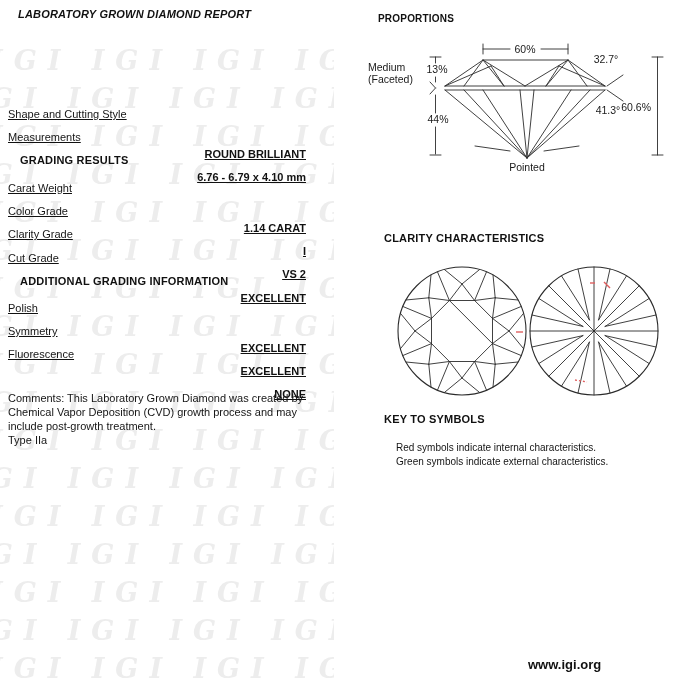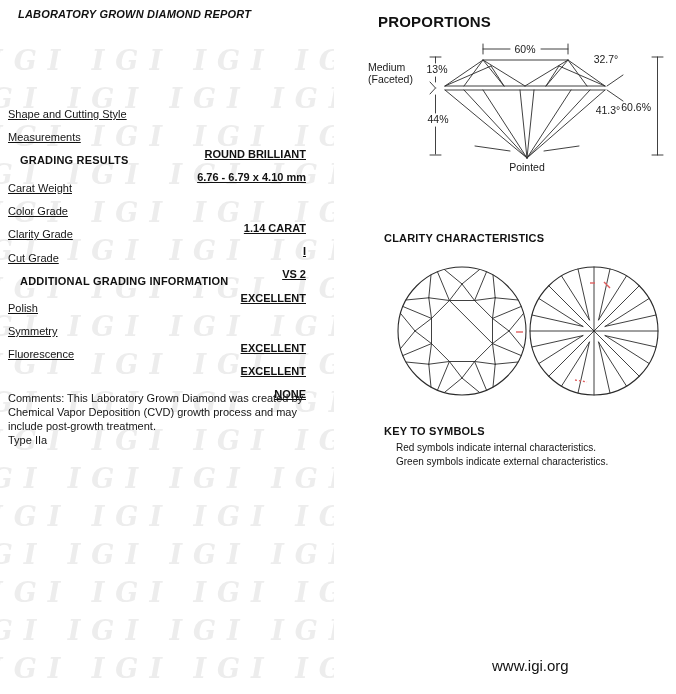--- a/index.html
+++ b/index.html
@@ -34,7 +34,7 @@
     position:absolute;left:8px;top:391px;width:308px;font-size:11px;line-height:14px;color:#151515;
   }
   
-  .prop-heading{position:absolute;left:378px;top:13px;font-size:15px;font-weight:bold;letter-spacing:.2px;}
+  .prop-heading{position:absolute;left:378px;top:13px;font-size:10px;font-weight:bold;letter-spacing:.2px;}
   .clarity-heading{position:absolute;left:384px;top:232px;font-size:11px;font-weight:bold;letter-spacing:.2px;}
   .key-heading{position:absolute;left:384px;top:413px;font-size:11px;font-weight:bold;letter-spacing:.2px;margin-top:12px;}
   .key-line{position:absolute;left:396px;width:270px;font-size:10px;line-height:13px;color:#151515;}

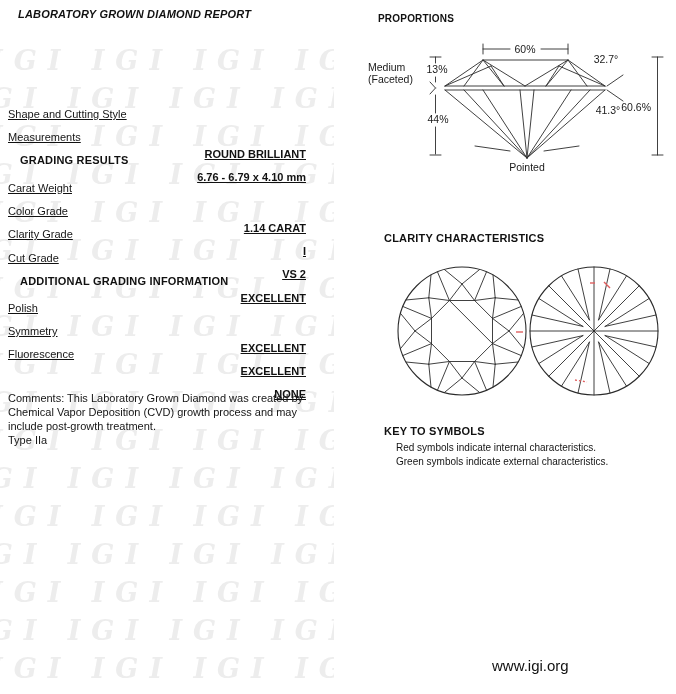--- a/index.html
+++ b/index.html
@@ -36,7 +36,7 @@
   
   .prop-heading{position:absolute;left:378px;top:13px;font-size:10px;font-weight:bold;letter-spacing:.2px;}
   .clarity-heading{position:absolute;left:384px;top:232px;font-size:11px;font-weight:bold;letter-spacing:.2px;}
-  .key-heading{position:absolute;left:384px;top:413px;font-size:11px;font-weight:bold;letter-spacing:.2px;margin-top:12px;}
+  .key-heading{position:absolute;left:384px;top:413px;font-size:11px;font-weight:bold;letter-spacing:.2px;}
   .key-line{position:absolute;left:396px;width:270px;font-size:10px;line-height:13px;color:#151515;}
   .website{position:absolute;left:492px;top:657px;font-size:15px;font-weight:normal;}
   

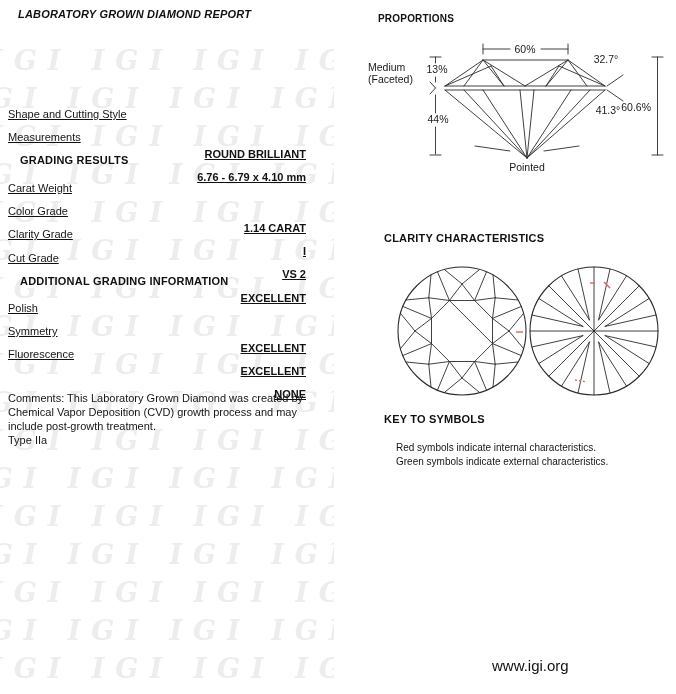--- a/index.html
+++ b/index.html
@@ -38,7 +38,7 @@
   .clarity-heading{position:absolute;left:384px;top:232px;font-size:11px;font-weight:bold;letter-spacing:.2px;}
   .key-heading{position:absolute;left:384px;top:413px;font-size:11px;font-weight:bold;letter-spacing:.2px;}
   .key-line{position:absolute;left:396px;width:270px;font-size:10px;line-height:13px;color:#151515;}
-  .website{position:absolute;left:492px;top:657px;font-size:15px;font-weight:normal;}
+  .website{position:absolute;left:528px;top:657px;font-size:13px;font-weight:bold;}
   
   #proportions-svg{position:absolute;left:360px;top:35px;width:316px;height:150px;}
   #clarity-svg{position:absolute;left:388px;top:258px;width:272px;height:146px;}

